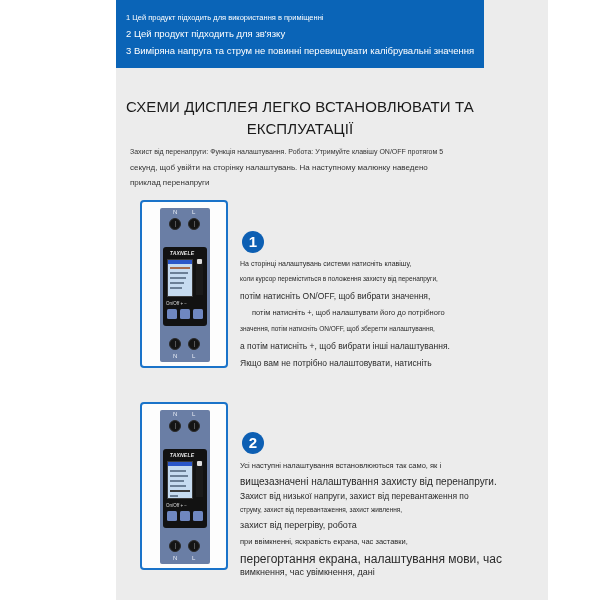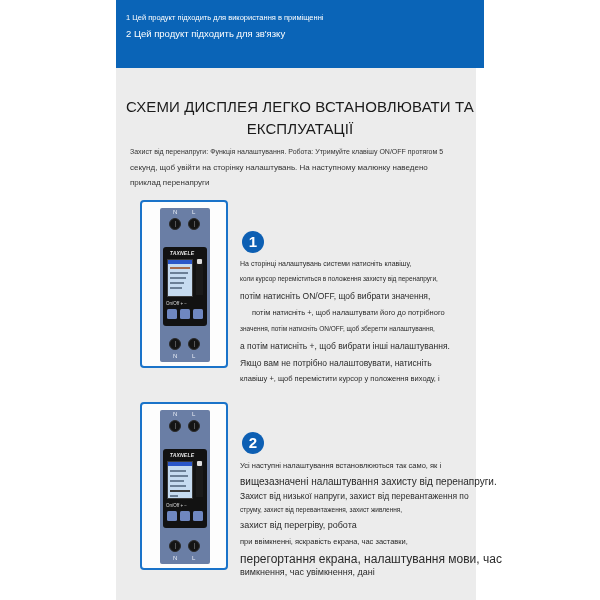--- a/index.html
+++ b/index.html
@@ -6,7 +6,7 @@
   html, body { width: 600px; height: 600px; background: #ffffff; overflow: hidden; }
   body { font-family: "Liberation Sans", "DejaVu Sans", sans-serif; color: #222; position: relative; }
 
-  .page { position: absolute; left: 116px; top: 0; width: 360px; height: 600px; background: #ececec; }
+  .page { position: absolute; left: 116px; top: 0; width: 432px; height: 600px; background: #ececec; }
 
   .banner { position: absolute; left: 0; top: 0; width: 368px; height: 68px; background: #0a64b7; color: #fff; }
   .banner .l1 { position: absolute; left: 10px; top: 13px; font-size: 7.5px; }

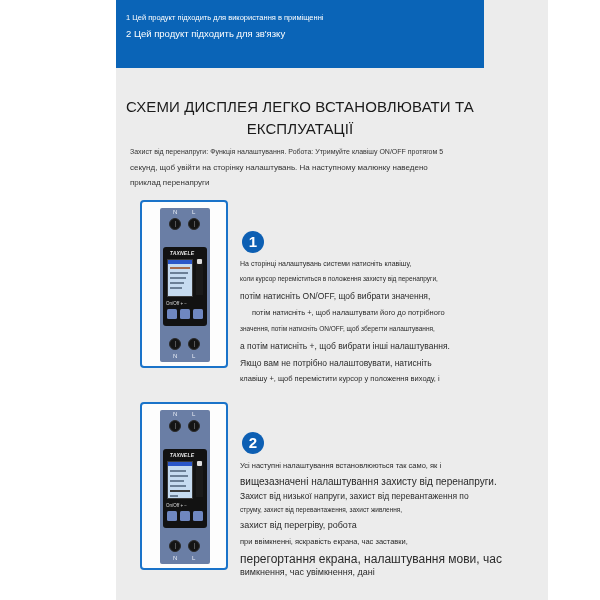--- a/index.html
+++ b/index.html
@@ -54,6 +54,7 @@
   <div class="banner">
     <div class="l1">1 Цей продукт підходить для використання в приміщенні</div>
     <div class="l2">2 Цей продукт підходить для зв'язку</div>
+    <div class="l3">3 Виміряна напруга та струм не повинні перевищувати калібрувальні значення</div>
   </div>
 
   <div class="title t1">СХЕМИ ДИСПЛЕЯ ЛЕГКО ВСТАНОВЛЮВАТИ ТА</div>

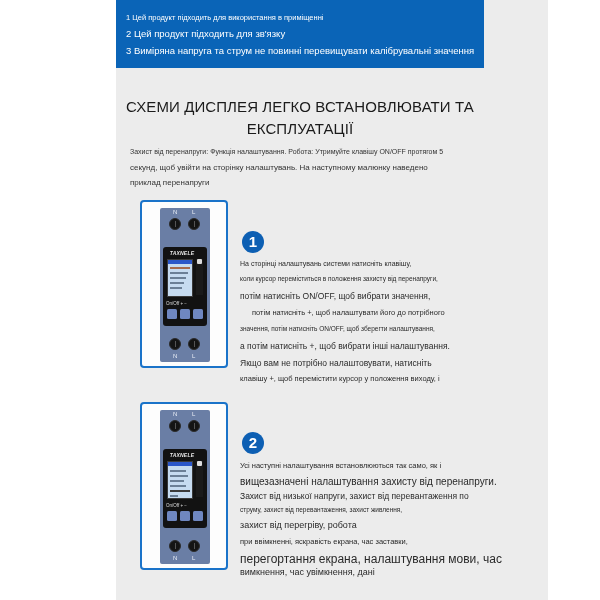--- a/index.html
+++ b/index.html
@@ -104,7 +104,6 @@
   <div class="line" style="top:325px;font-size:6.5px;">значення, потім натисніть ON/OFF, щоб зберегти налаштування,</div>
   <div class="line" style="top:341px;font-size:8.5px;">а потім натисніть +, щоб вибрати інші налаштування.</div>
   <div class="line" style="top:358px;font-size:8.5px;">Якщо вам не потрібно налаштовувати, натисніть</div>
-  <div class="line" style="top:374px;font-size:7.5px;">клавішу +, щоб перемістити курсор у положення виходу, і</div>
 
   <div class="device-card c2">
     <div class="din">

